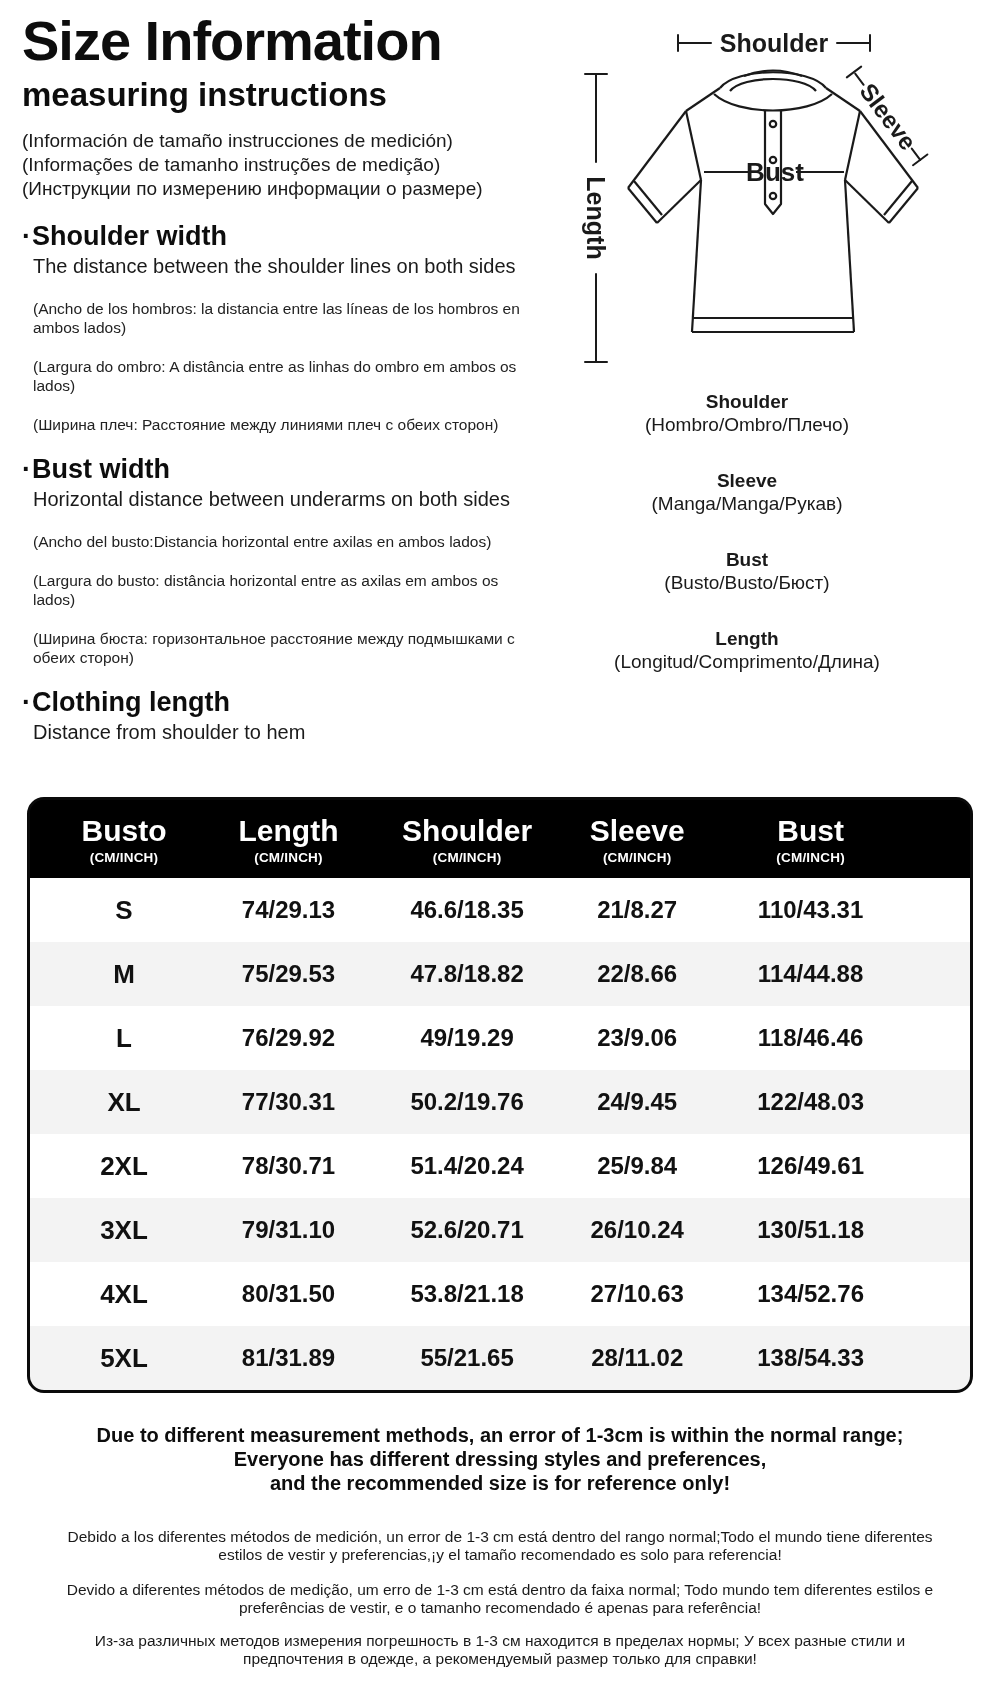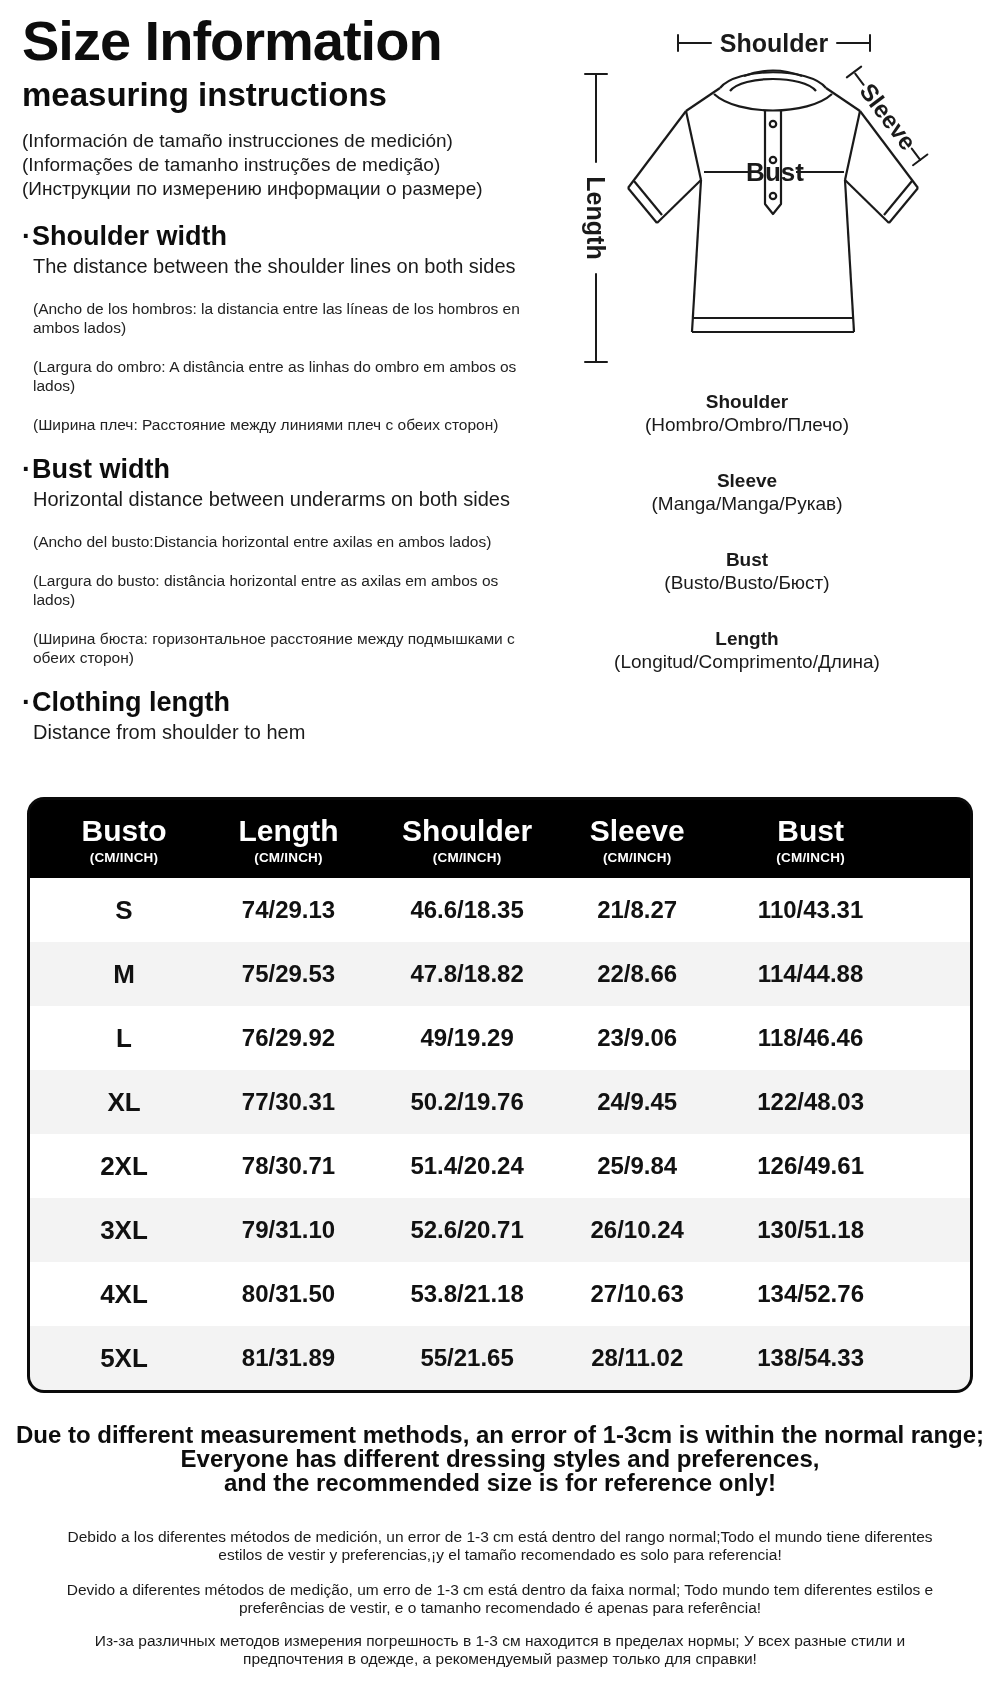--- a/index.html
+++ b/index.html
@@ -50,7 +50,7 @@
   th:nth-child(5),td:nth-child(5){padding-right:66px;}
 
   
-  .disc-en{margin-top:30px;text-align:center;font-weight:bold;font-size:24px;line-height:24px;color:#0d0d0d;}
+  .disc-en{margin-top:30px;text-align:center;font-weight:bold;font-size:20px;line-height:24px;color:#0d0d0d;}
   .disc-small{margin:0 auto;text-align:center;font-size:15.5px;line-height:18px;max-width:910px;color:#1a1a1a;}
   .disc-es{margin-top:33px;}
   .disc-pt{margin-top:17px;}

